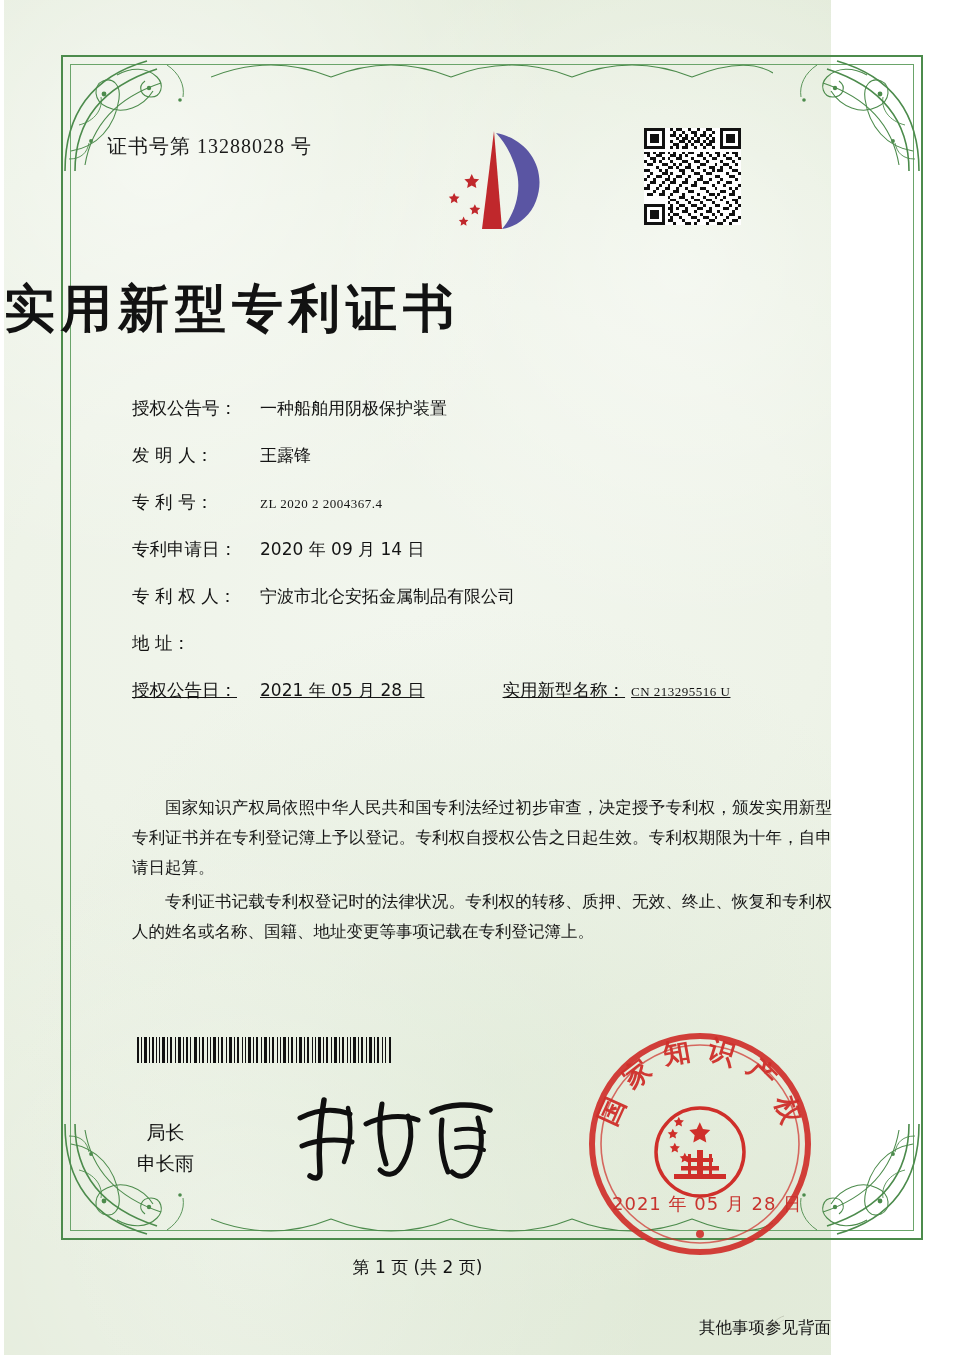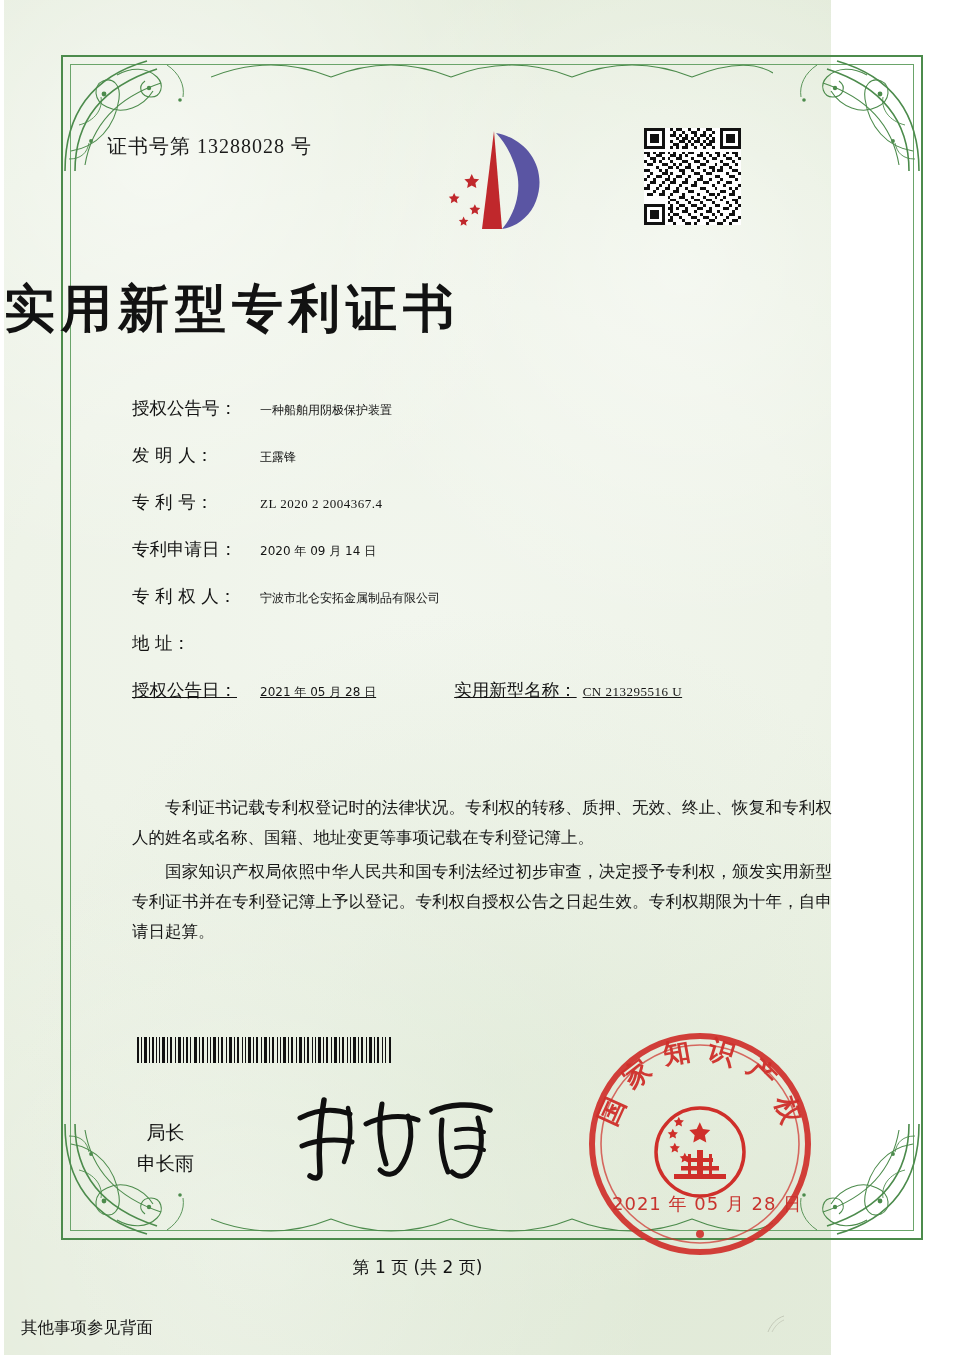--- a/index.html
+++ b/index.html
@@ -131,7 +131,7 @@
   }
   .field-value {
     font-family: "DejaVu Sans", sans-serif;
-    font-size: 12px;
+    font-size: 17px;
   }
   .field-value.mono {
     font-family: "Liberation Serif", serif;

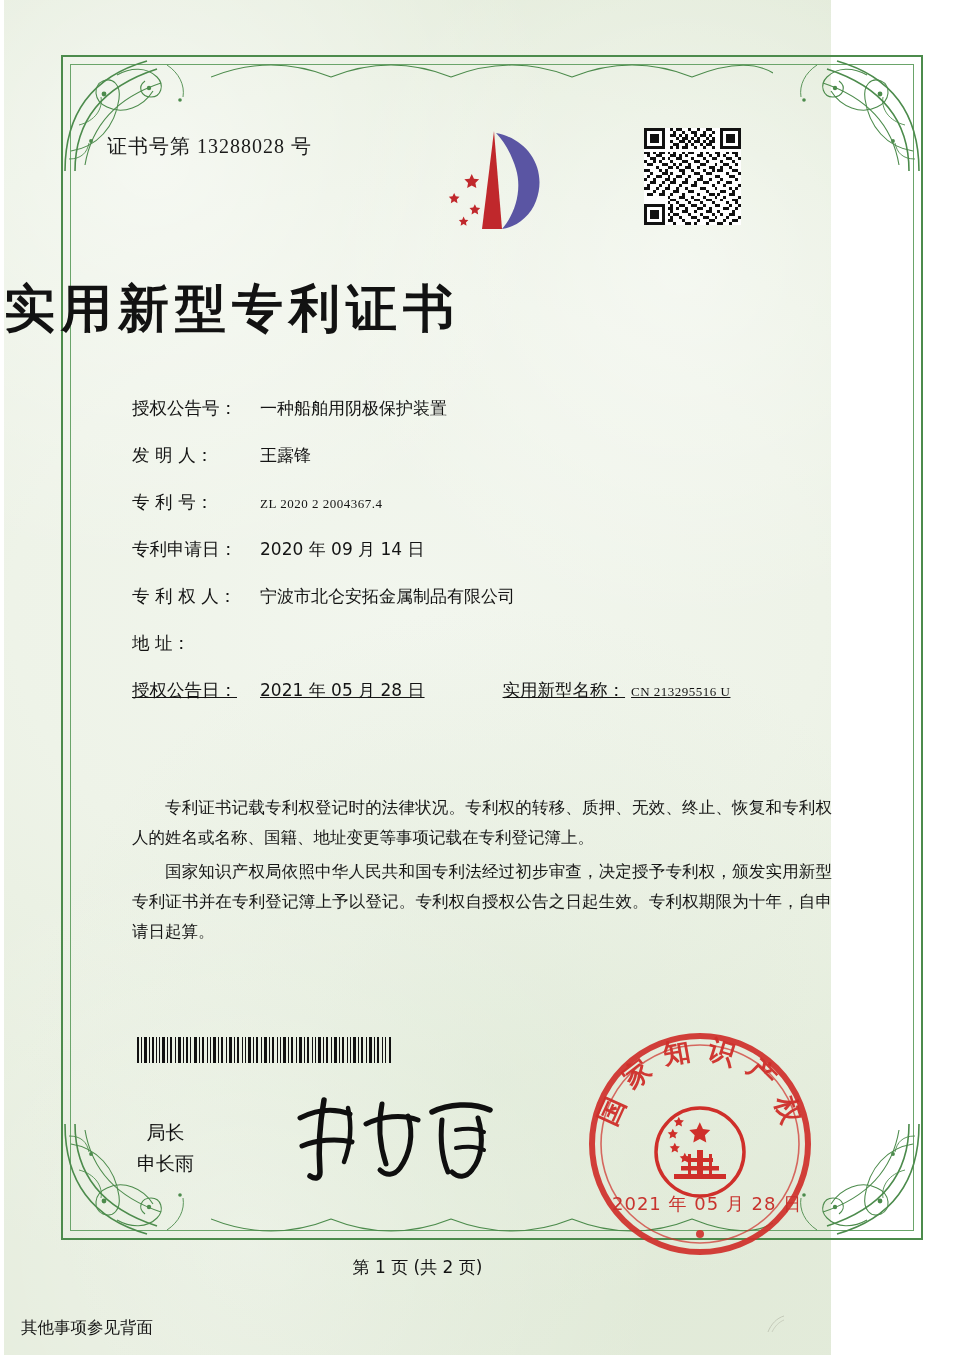--- a/index.html
+++ b/index.html
@@ -632,8 +632,8 @@
   </div>
 
   <div class="paragraphs">
+    <p>国家知识产权局依照中华人民共和国专利法经过初步审查，决定授予专利权，颁发实用新型专利证书并在专利登记簿上予以登记。专利权自授权公告之日起生效。专利权期限为十年，自申请日起算。</p>
     <p>专利证书记载专利权登记时的法律状况。专利权的转移、质押、无效、终止、恢复和专利权人的姓名或名称、国籍、地址变更等事项记载在专利登记簿上。</p>
-    <p>国家知识产权局依照中华人民共和国专利法经过初步审查，决定授予专利权，颁发实用新型专利证书并在专利登记簿上予以登记。专利权自授权公告之日起生效。专利权期限为十年，自申请日起算。</p>
   </div>
 
   <div class="barcode">

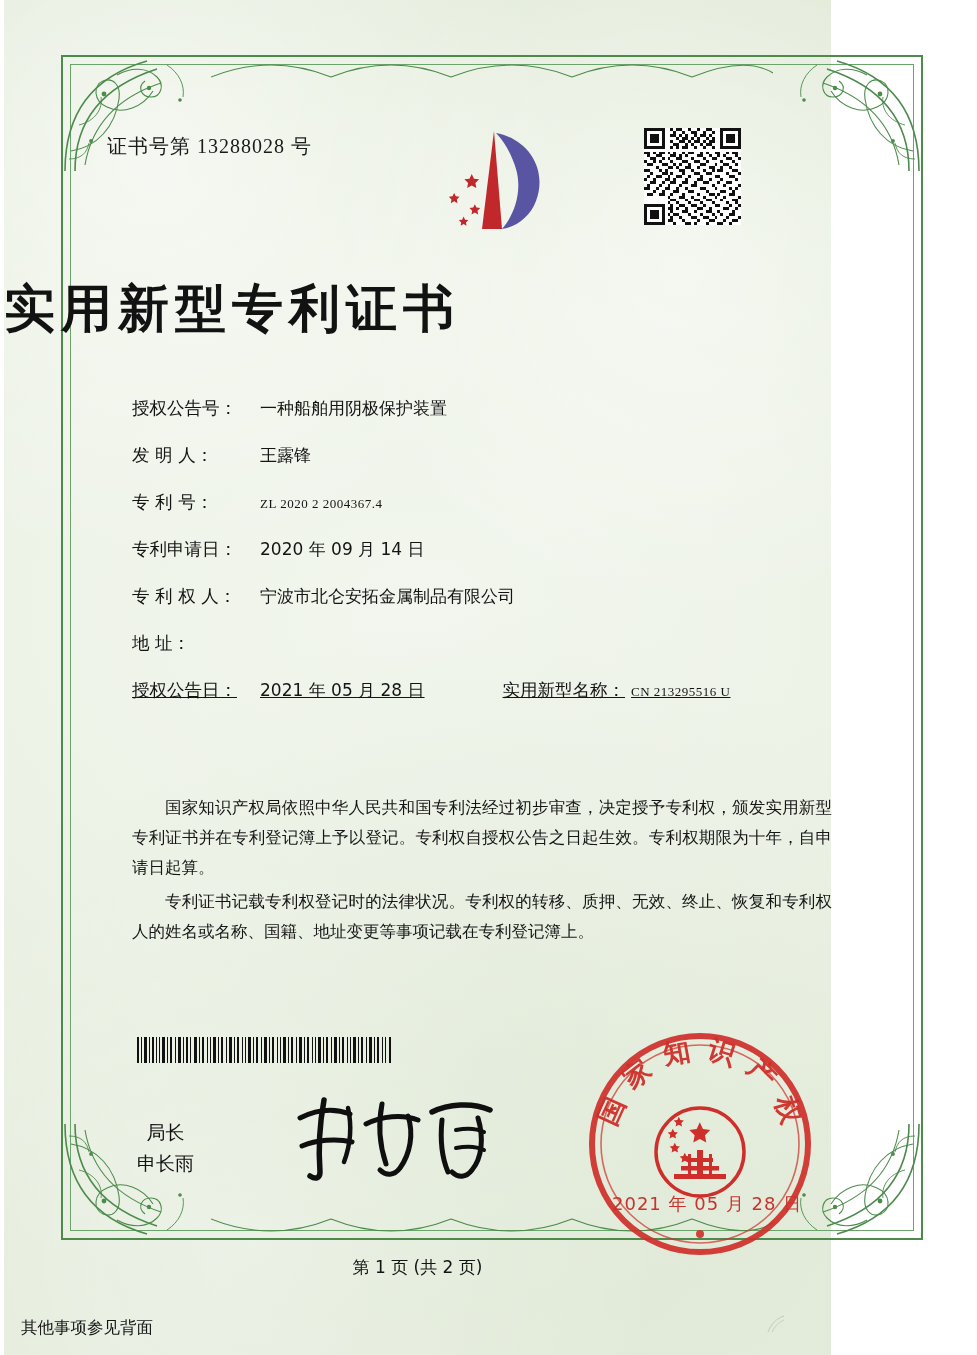--- a/index.html
+++ b/index.html
@@ -211,11 +211,10 @@
     position: absolute;
     left: 0; right: 0;
     top: 1317px;
-    text-align: left;
+    text-align: right;
     font-family: "DejaVu Sans", sans-serif;
     font-size: 16.5px;
     color: #141414;
-    margin-left: 17px;
   }
   .fold-mark {
     position: absolute;

